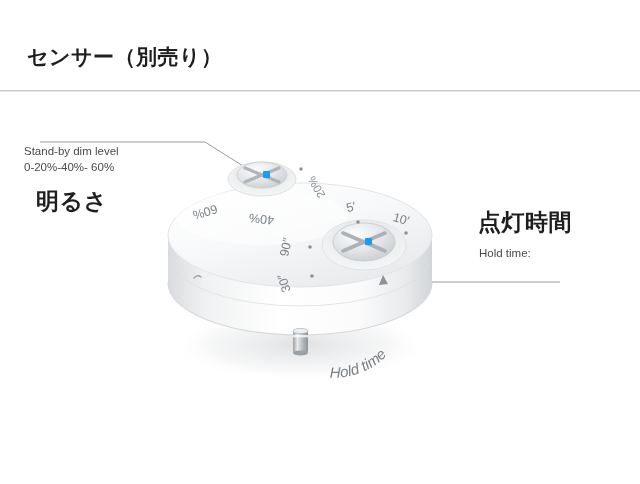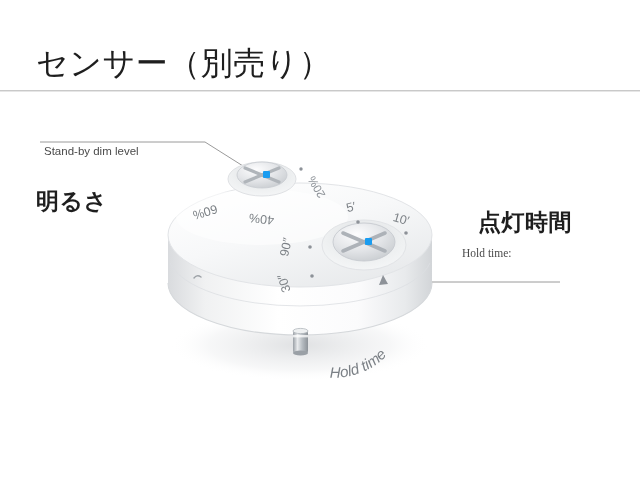--- a/index.html
+++ b/index.html
@@ -19,10 +19,10 @@
   
   #page-title {
     position: absolute;
-    left: 36px;
+    left: 27px;
     top: 44px;
-    font-size: 32px;
-    font-weight: normal;
+    font-size: 21px;
+    font-weight: bold;
     color: #1e1e1e;
     letter-spacing: 0.5px;
     white-space: nowrap;

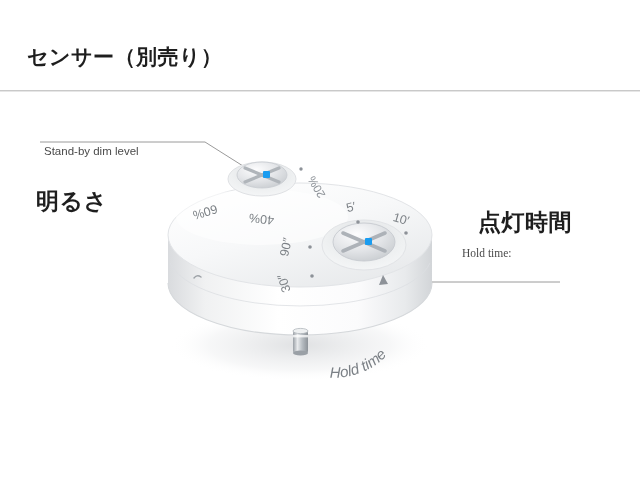--- a/index.html
+++ b/index.html
@@ -54,7 +54,7 @@
     letter-spacing: 0.5px;
   }
 
-  #dim-callout-text   { left: 44px;  top: 144px; }
+  #dim-callout-text   { left: 24px;  top: 144px; }
   #dim-callout-title  { left: 36px;  top: 186px; font-family: Liberation Serif, serif; }
   #hold-callout-title { left: 478px; top: 207px; font-family: Liberation Mono, monospace; }
   #hold-callout-text  { left: 462px; top: 246px; font-family: Liberation Serif, serif; }

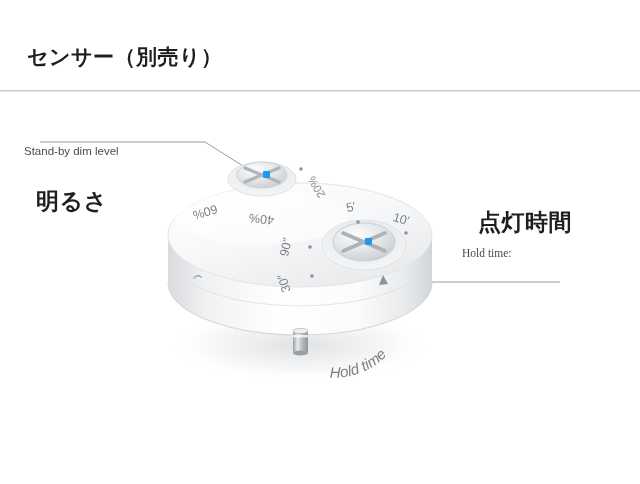--- a/index.html
+++ b/index.html
@@ -110,6 +110,7 @@
 
 <div class="callout-sub" id="dim-callout-text">
   <div>Stand-by dim level</div>
+  <div>0-20%-40%- 60%</div>
 </div>
 <div class="callout-heading" id="dim-callout-title">明るさ</div>
 

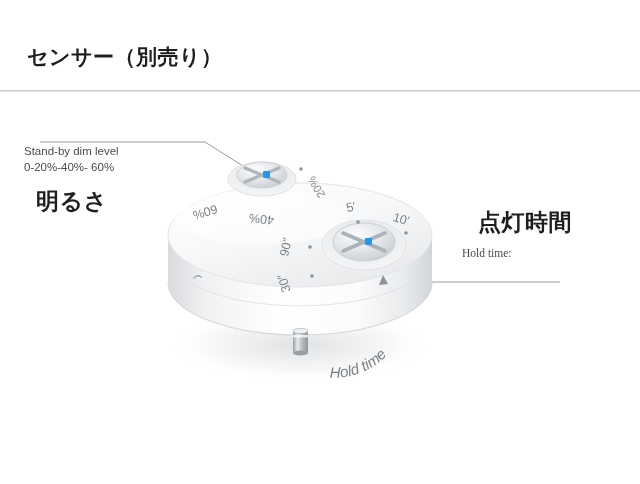--- a/index.html
+++ b/index.html
@@ -57,7 +57,7 @@
   #dim-callout-text   { left: 24px;  top: 144px; }
   #dim-callout-title  { left: 36px;  top: 186px; font-family: Liberation Serif, serif; }
   #hold-callout-title { left: 478px; top: 207px; font-family: Liberation Mono, monospace; }
-  #hold-callout-text  { left: 462px; top: 246px; font-family: Liberation Serif, serif; }
+  #hold-callout-text  { left: 479px; top: 246px; }
 
   
   .leader-svg {

